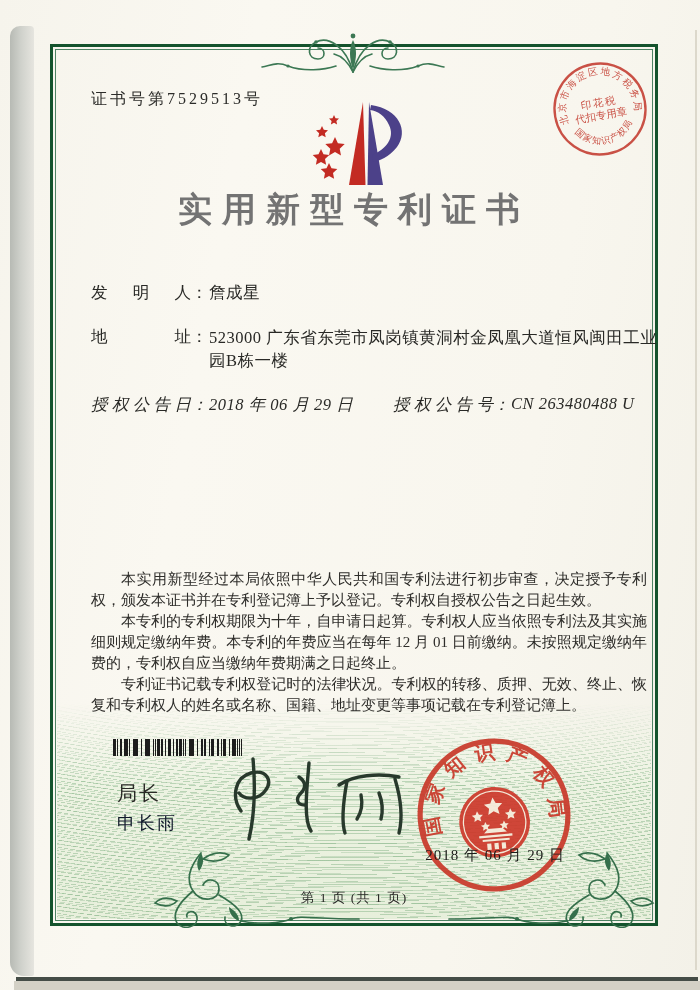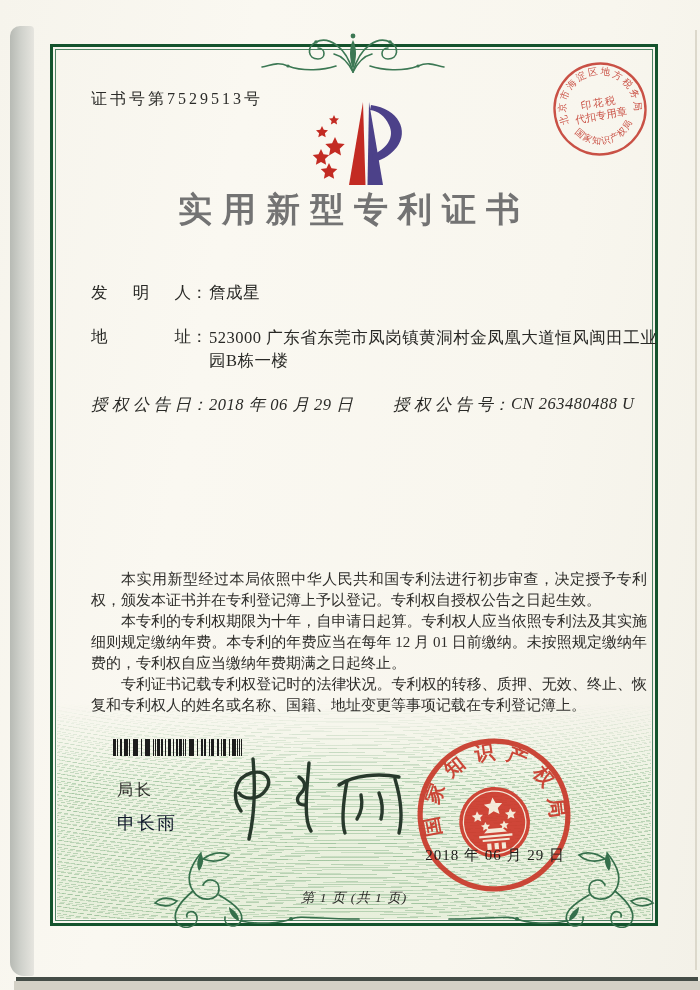--- a/index.html
+++ b/index.html
@@ -59,7 +59,7 @@
       repeating-linear-gradient(90deg,#1d1d1d 0 1px,rgba(0,0,0,0) 1px 7px),
       repeating-linear-gradient(90deg,#1d1d1d 0 2.5px,rgba(0,0,0,0) 2.5px 11px);}
 
-  .director{position:absolute;left:64px;top:733px;z-index:2;font-size:16px;color:#2a2a27;letter-spacing:2px;}
+  .director{position:absolute;left:64px;top:733px;z-index:2;font-size:20px;color:#2a2a27;letter-spacing:2px;}
   .director-name{position:absolute;left:64px;top:764px;z-index:2;font-size:18px;color:#0f172a;letter-spacing:2px;}
   .signature{position:absolute;left:160px;top:700px;width:210px;height:105px;z-index:2;}
 

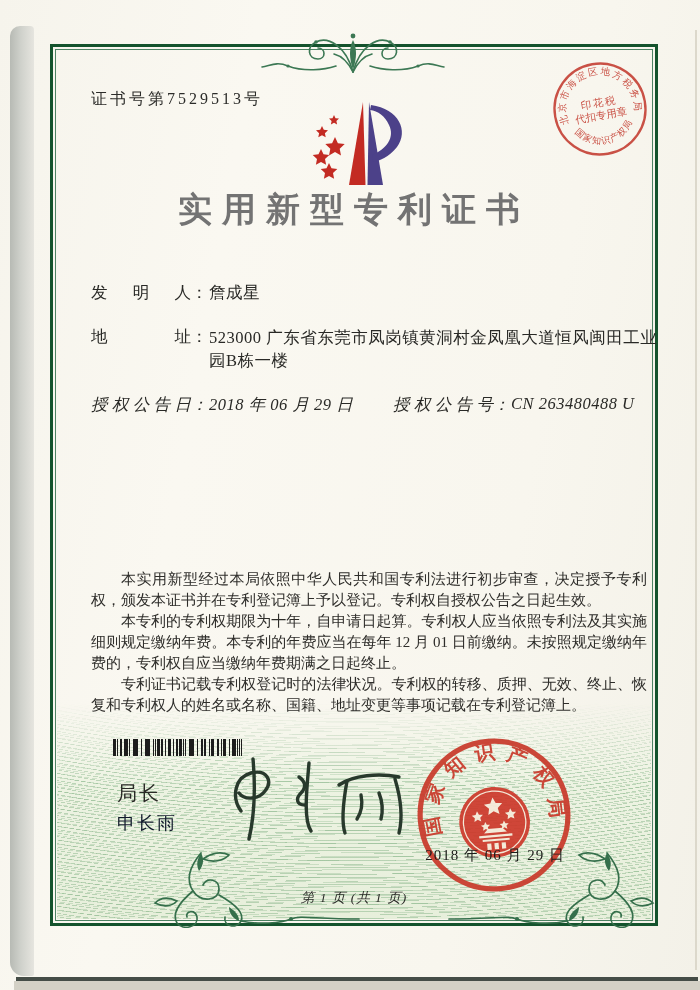--- a/index.html
+++ b/index.html
@@ -68,7 +68,7 @@
     font-size:15px;color:#1c1c1a;letter-spacing:1px;}
 
   .footer{position:absolute;left:0;right:0;bottom:16px;text-align:center;z-index:2;
-    font-size:13.5px;color:#2b2b29;letter-spacing:1px;font-style:italic;}
+    font-size:13.5px;color:#2b2b29;letter-spacing:1px;}
 
   .ornament-top{position:absolute;left:205px;top:-21px;width:190px;height:54px;z-index:2;}
   .ornament-bl{position:absolute;left:88px;bottom:-8px;width:220px;height:82px;z-index:2;}

